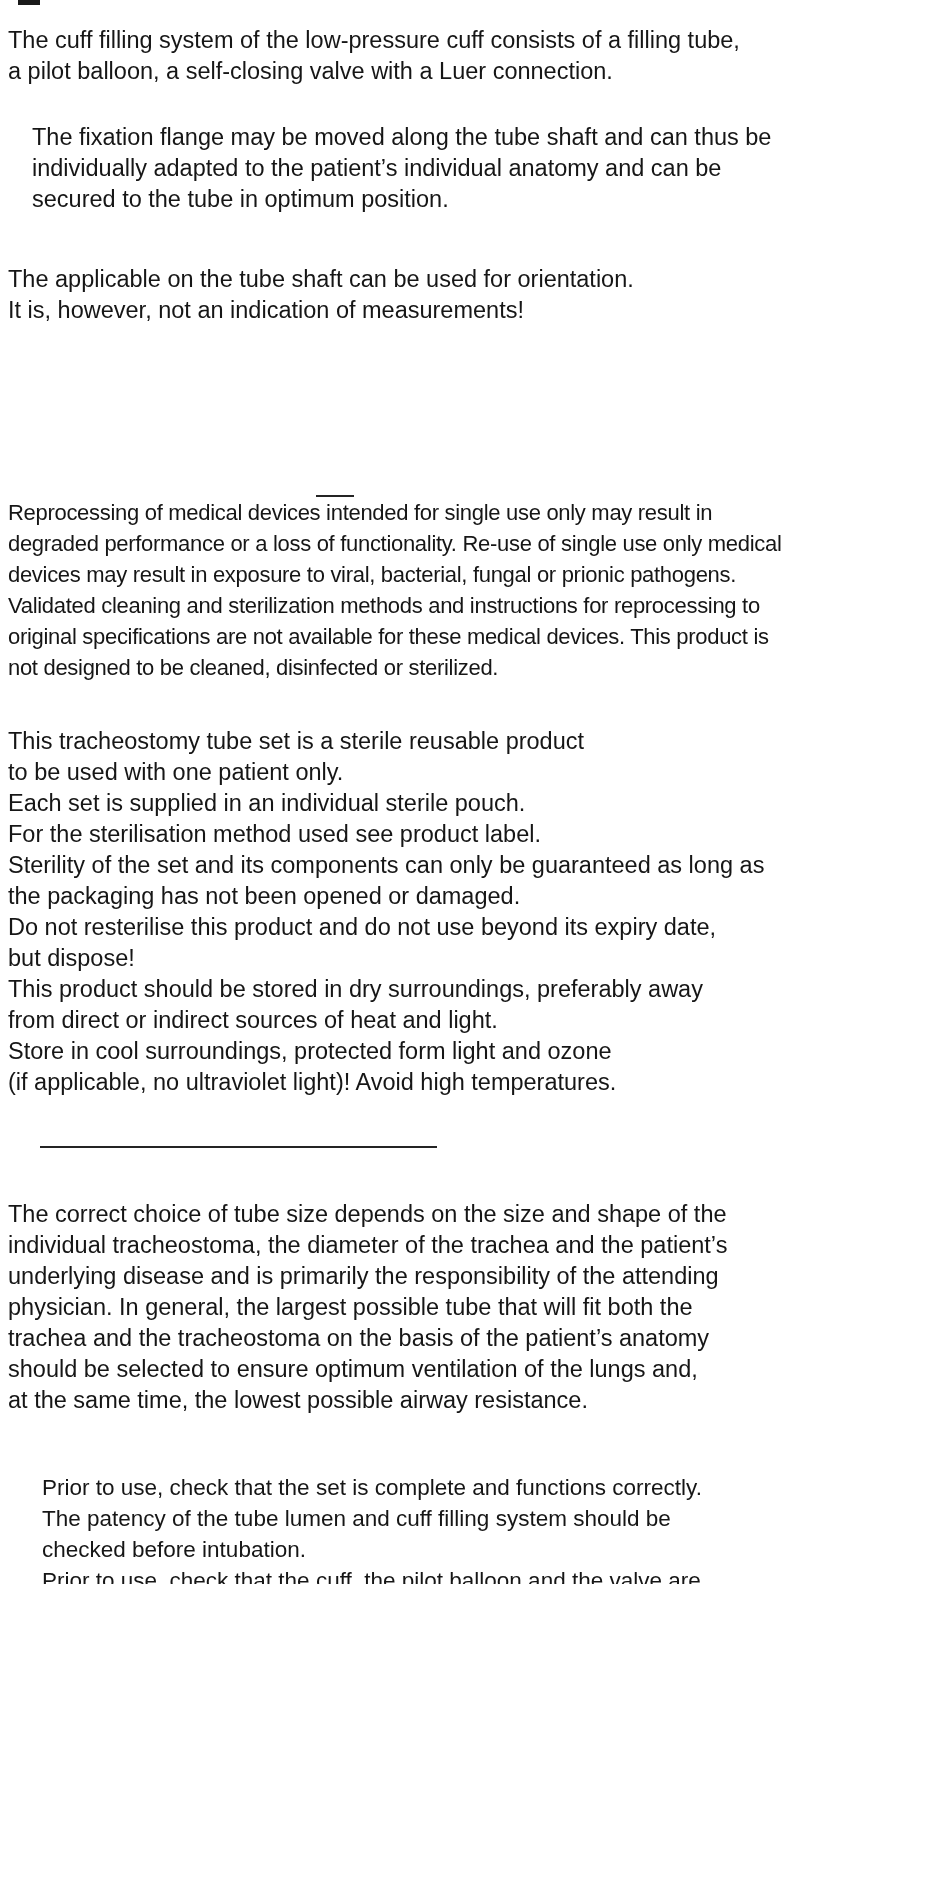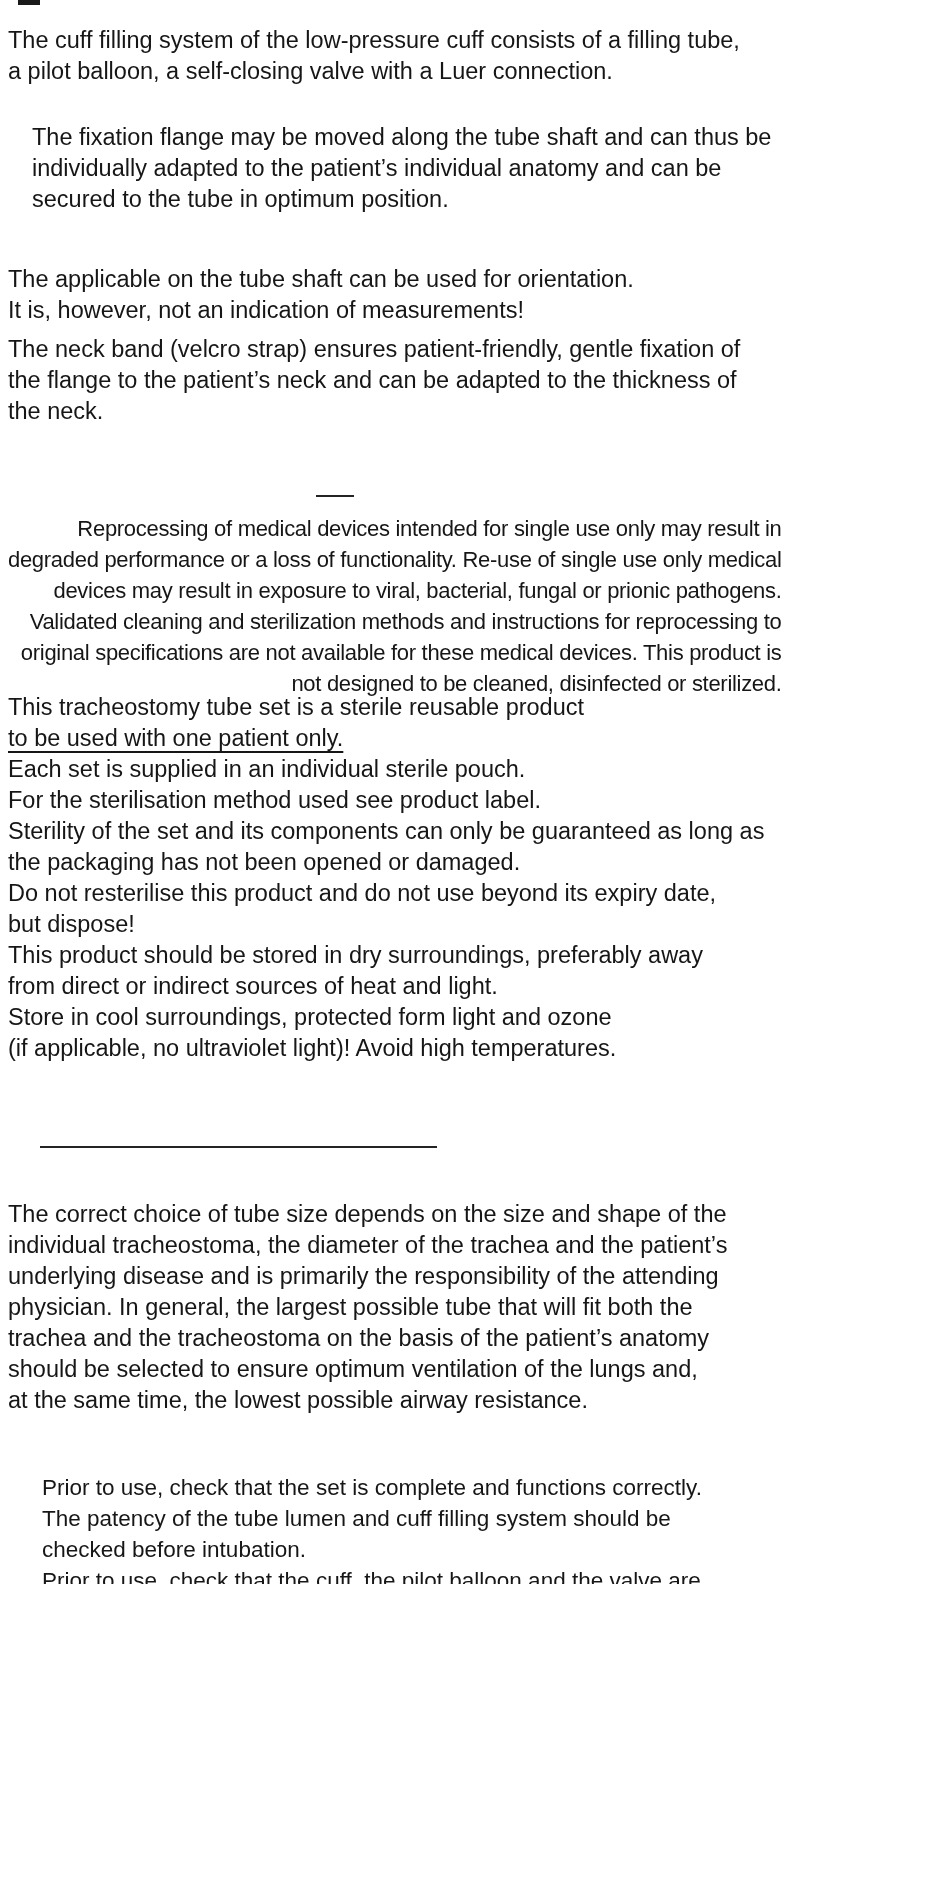--- a/index.html
+++ b/index.html
@@ -82,9 +82,6 @@
   <div class="para" id="p-grad">The applicable on the tube shaft can be used for orientation.
 It is, however, not an indication of measurements!</div>
 
-  <div class="para" id="p-neckband">The neck band (velcro strap) ensures patient-friendly, gentle fixation of
-the flange to the patient’s neck and can be adapted to the thickness of
-the neck.</div>
 
   <div class="divider short"></div>
 

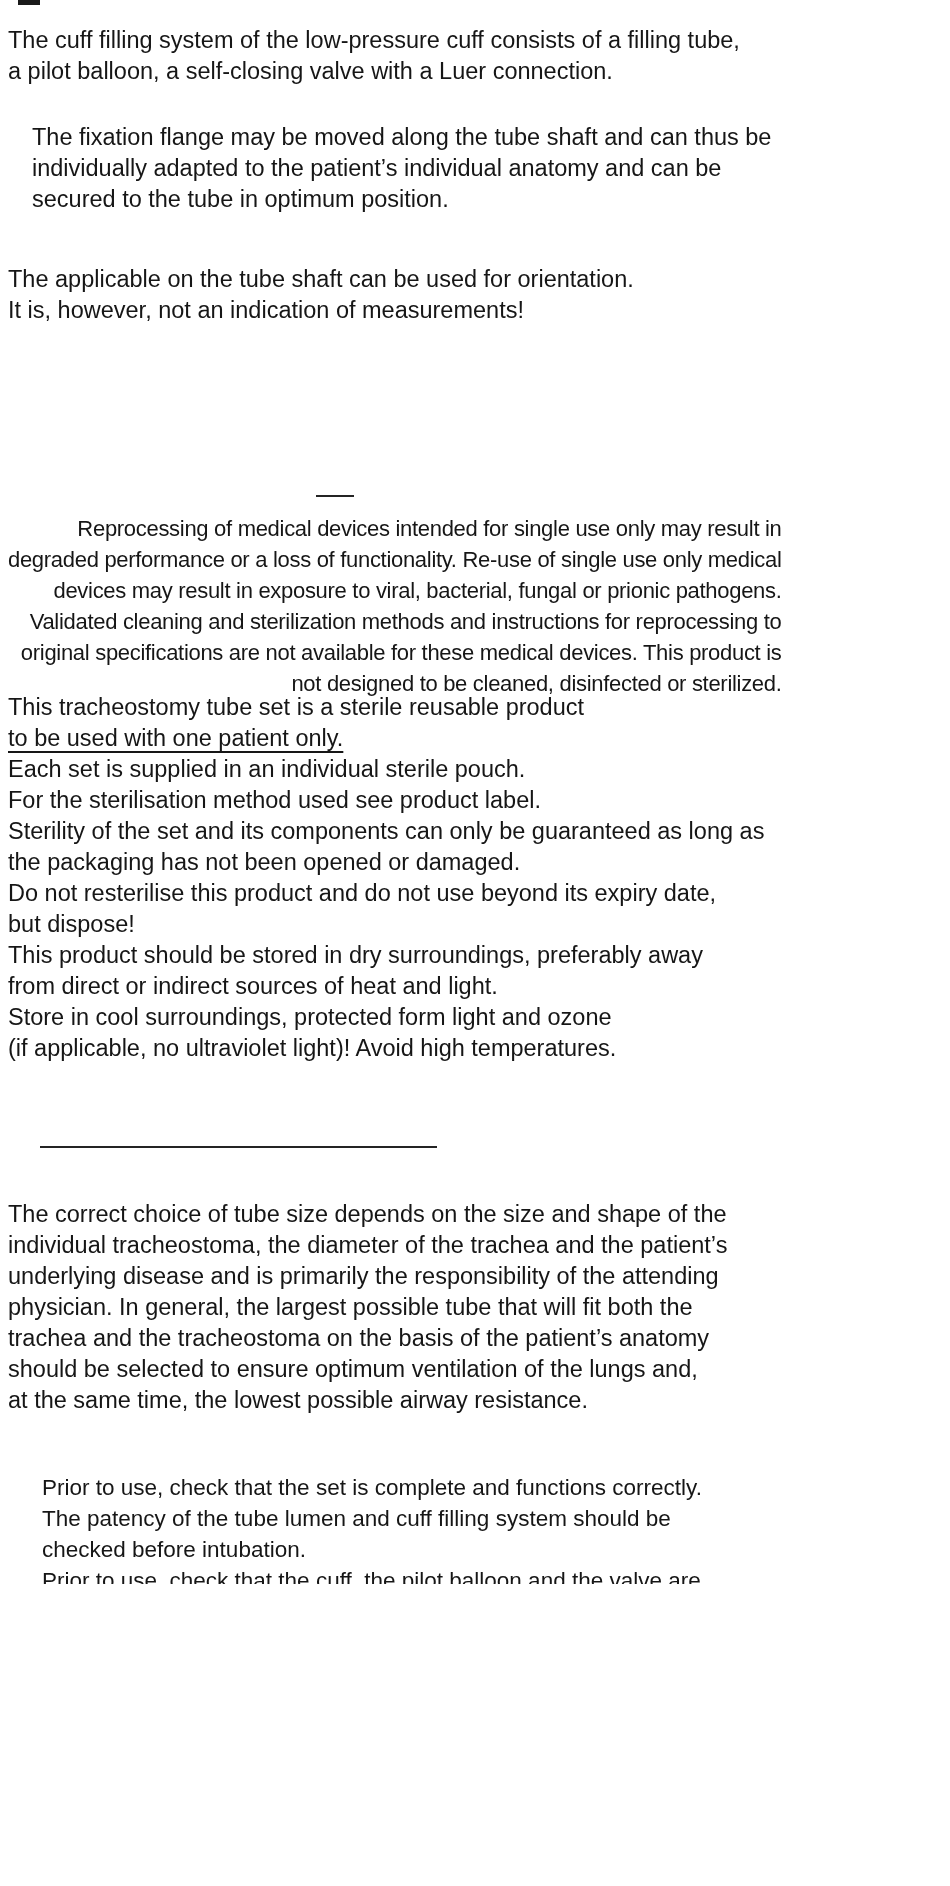--- a/index.html
+++ b/index.html
@@ -60,7 +60,7 @@
   #p-flange    { top: 122px; margin-left: 24px; }
   #p-grad      { top: 264px; }
   #p-neckband  { top: 334px; }
-  #p-reproc    { top: 513px; text-align: right; }
+  #p-reproc    { top: 497px; }
   #p-sterile   { top: 692px; }
   #p-tubesize  { top: 1199px; }
   #p-prioruse  { top: 1472px; left: 42px; font-size: 22.5px; }

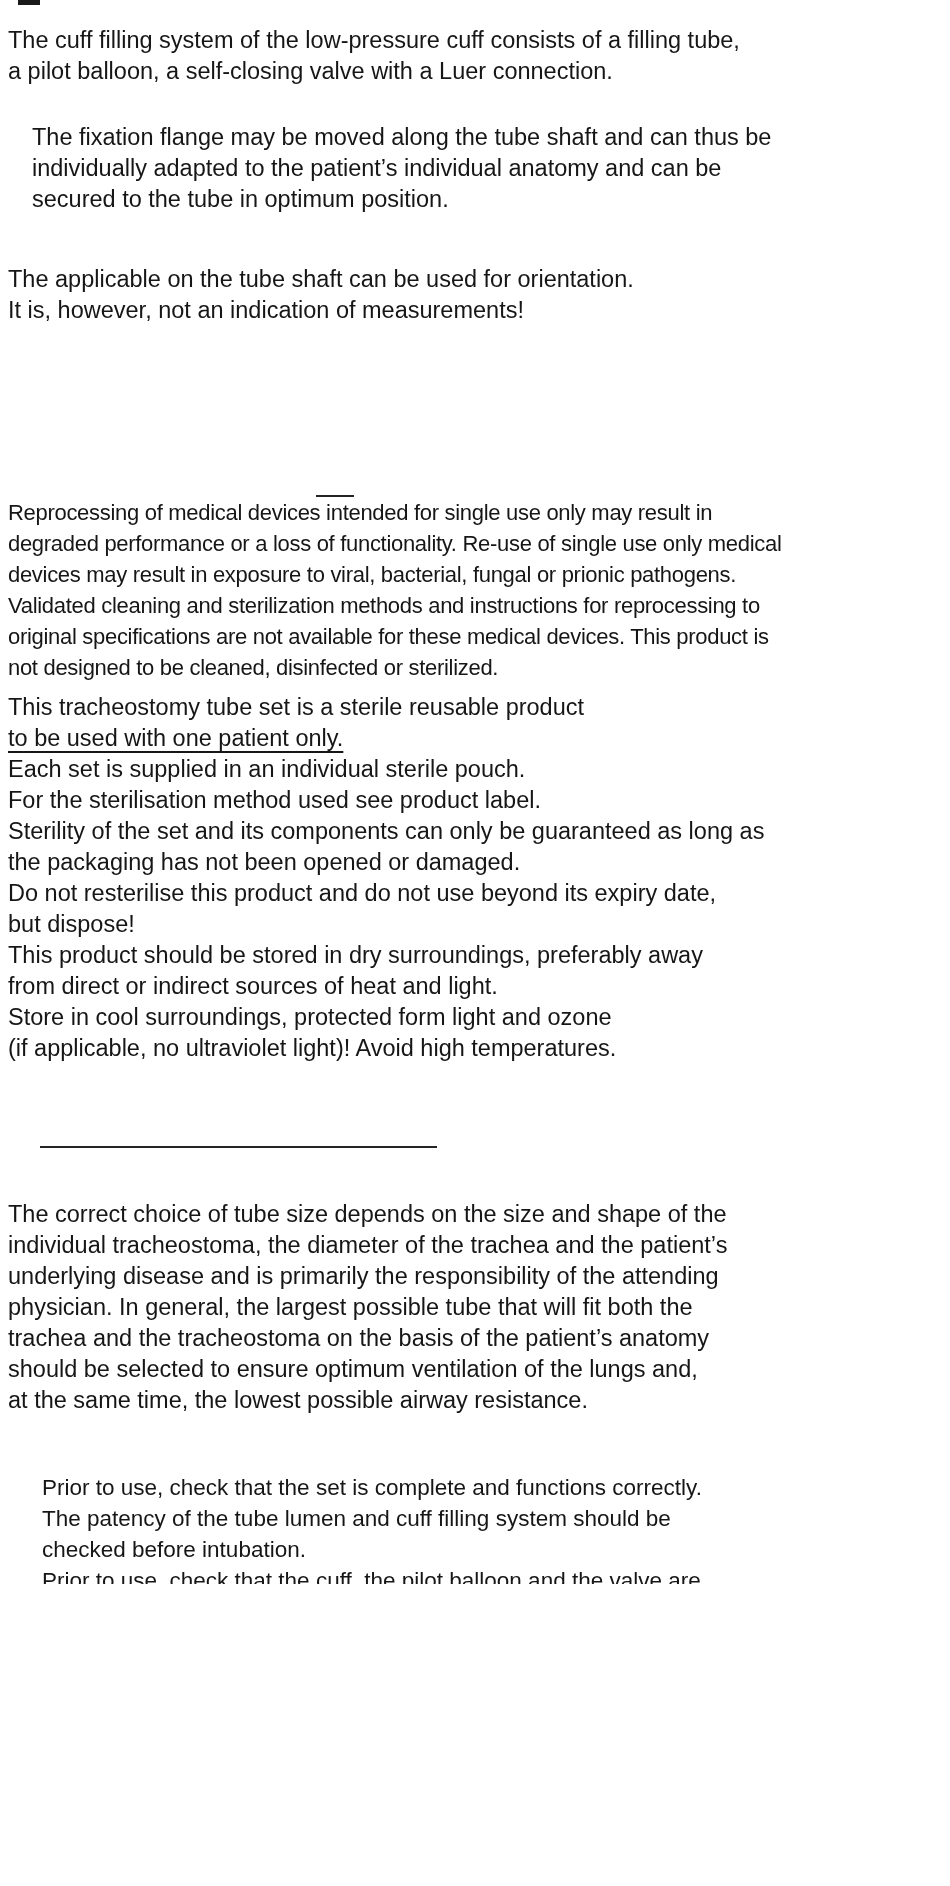--- a/index.html
+++ b/index.html
@@ -61,7 +61,7 @@
   #p-grad      { top: 264px; }
   #p-neckband  { top: 334px; }
   #p-reproc    { top: 497px; }
-  #p-sterile   { top: 692px; }
+  #p-sterile   { top: 726px; }
   #p-tubesize  { top: 1199px; }
   #p-prioruse  { top: 1472px; left: 42px; font-size: 22.5px; }
 </style>

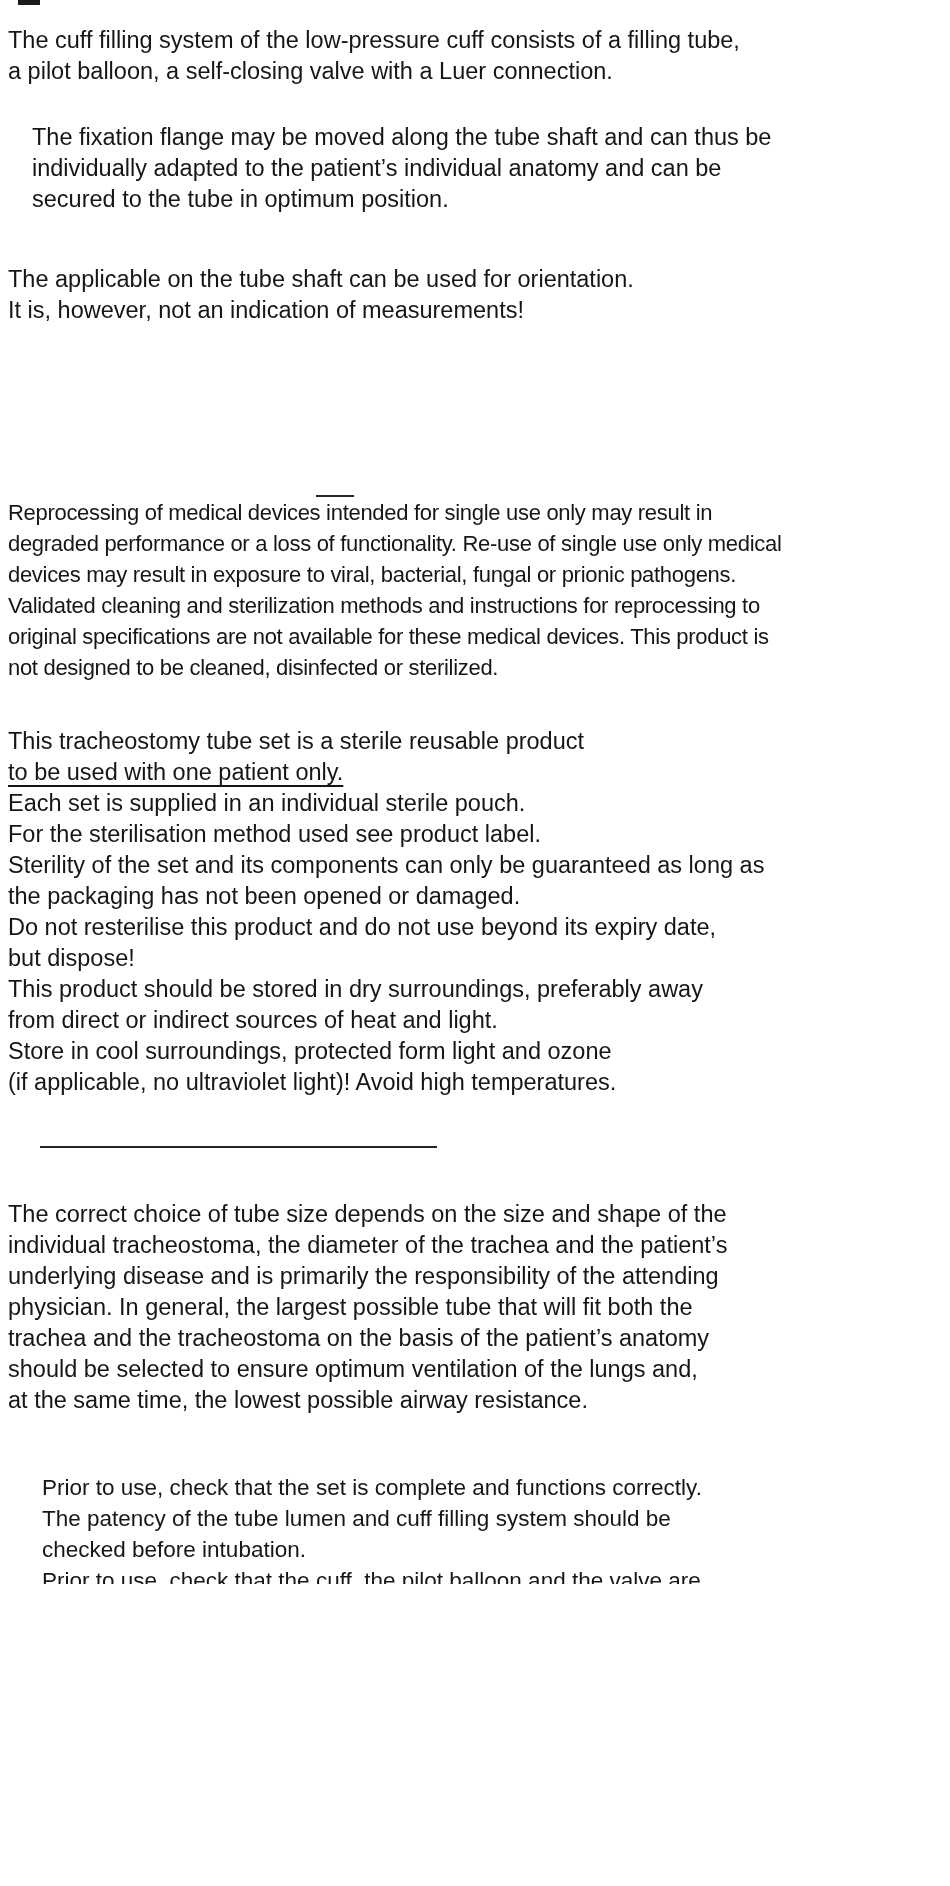--- a/index.html
+++ b/index.html
@@ -39,7 +39,6 @@
     line-height: 31px;
   }
   .underlined {
-    text-decoration: underline;
     text-decoration-thickness: 2px;
     text-underline-offset: 5px;
   }

